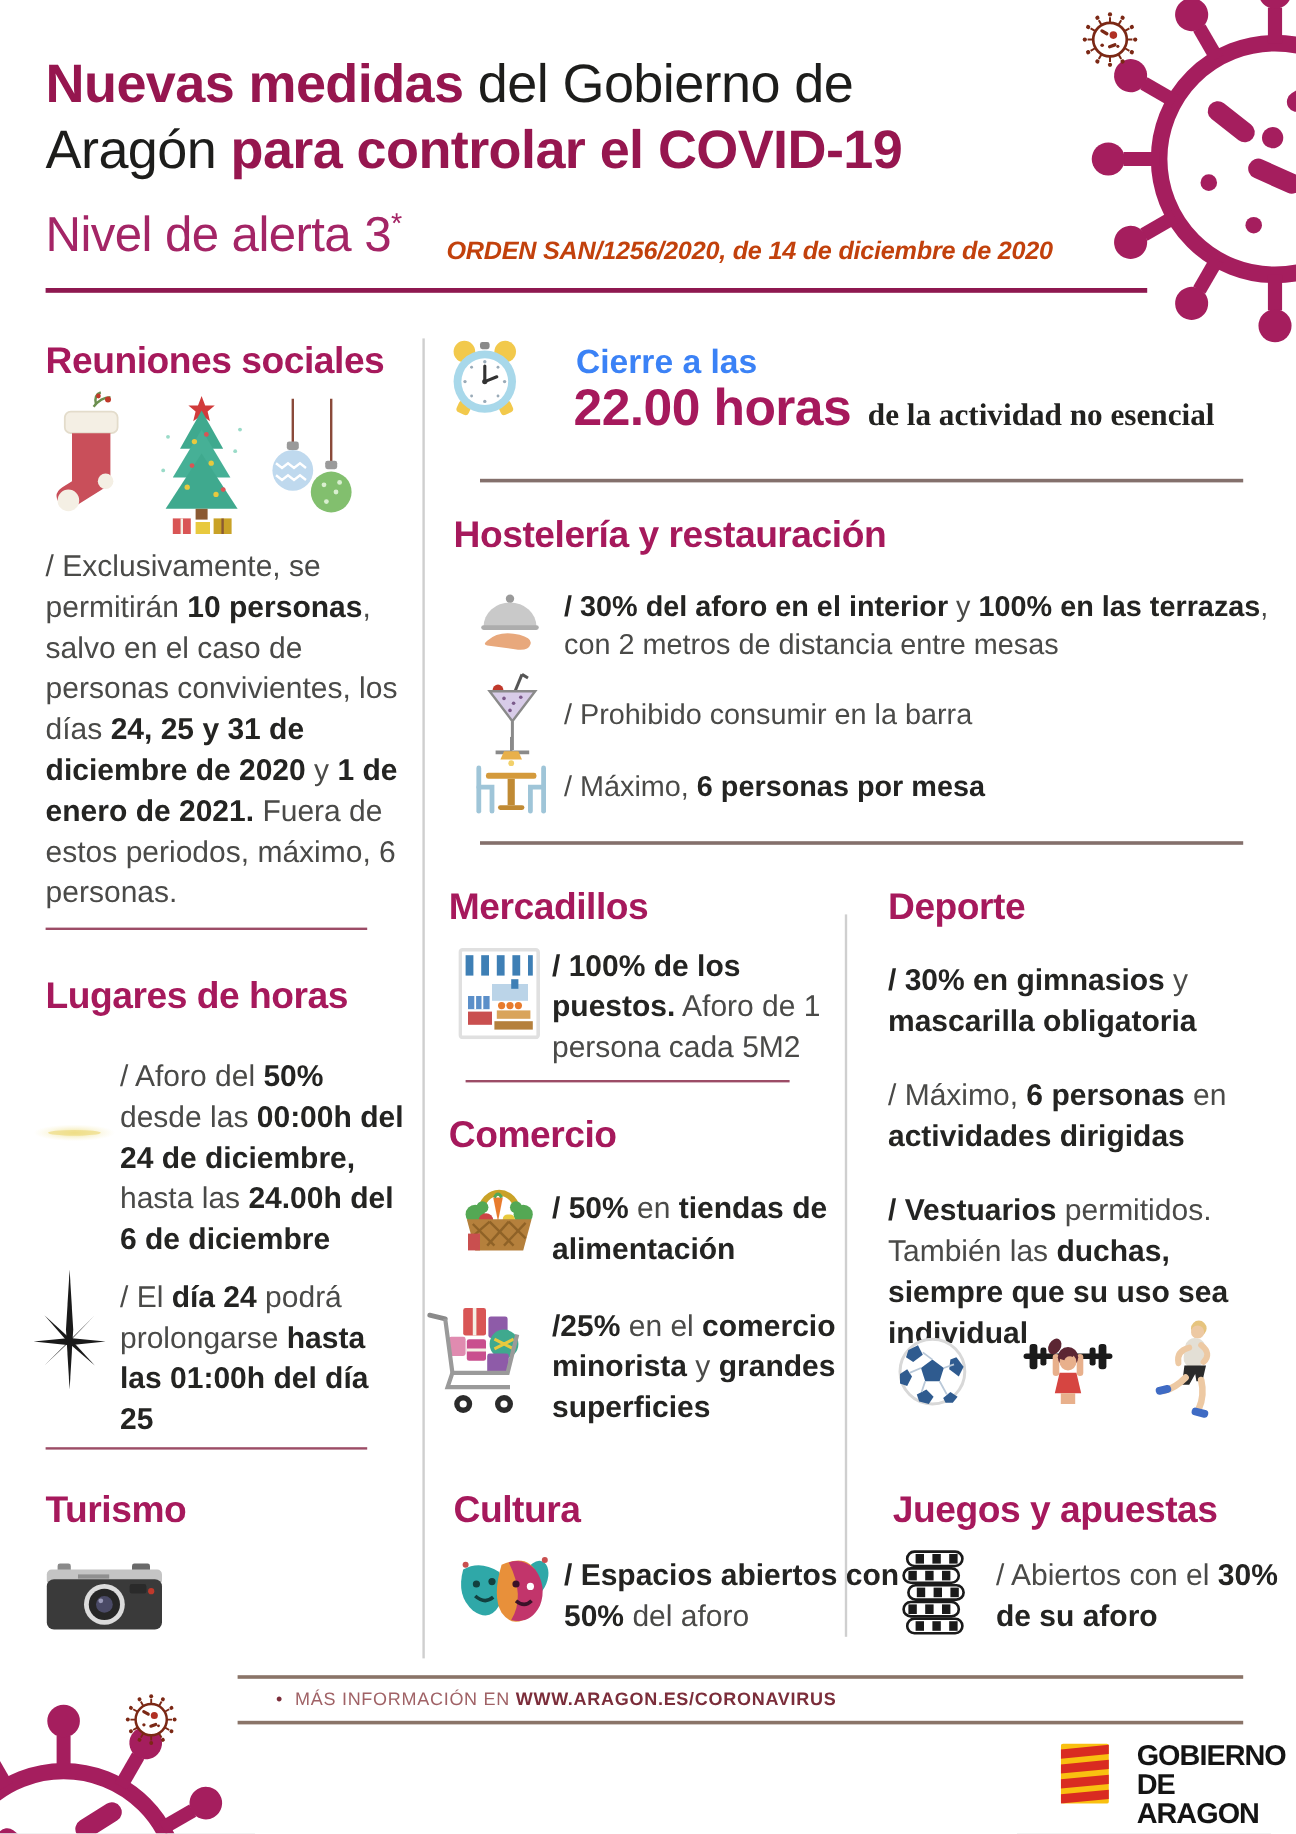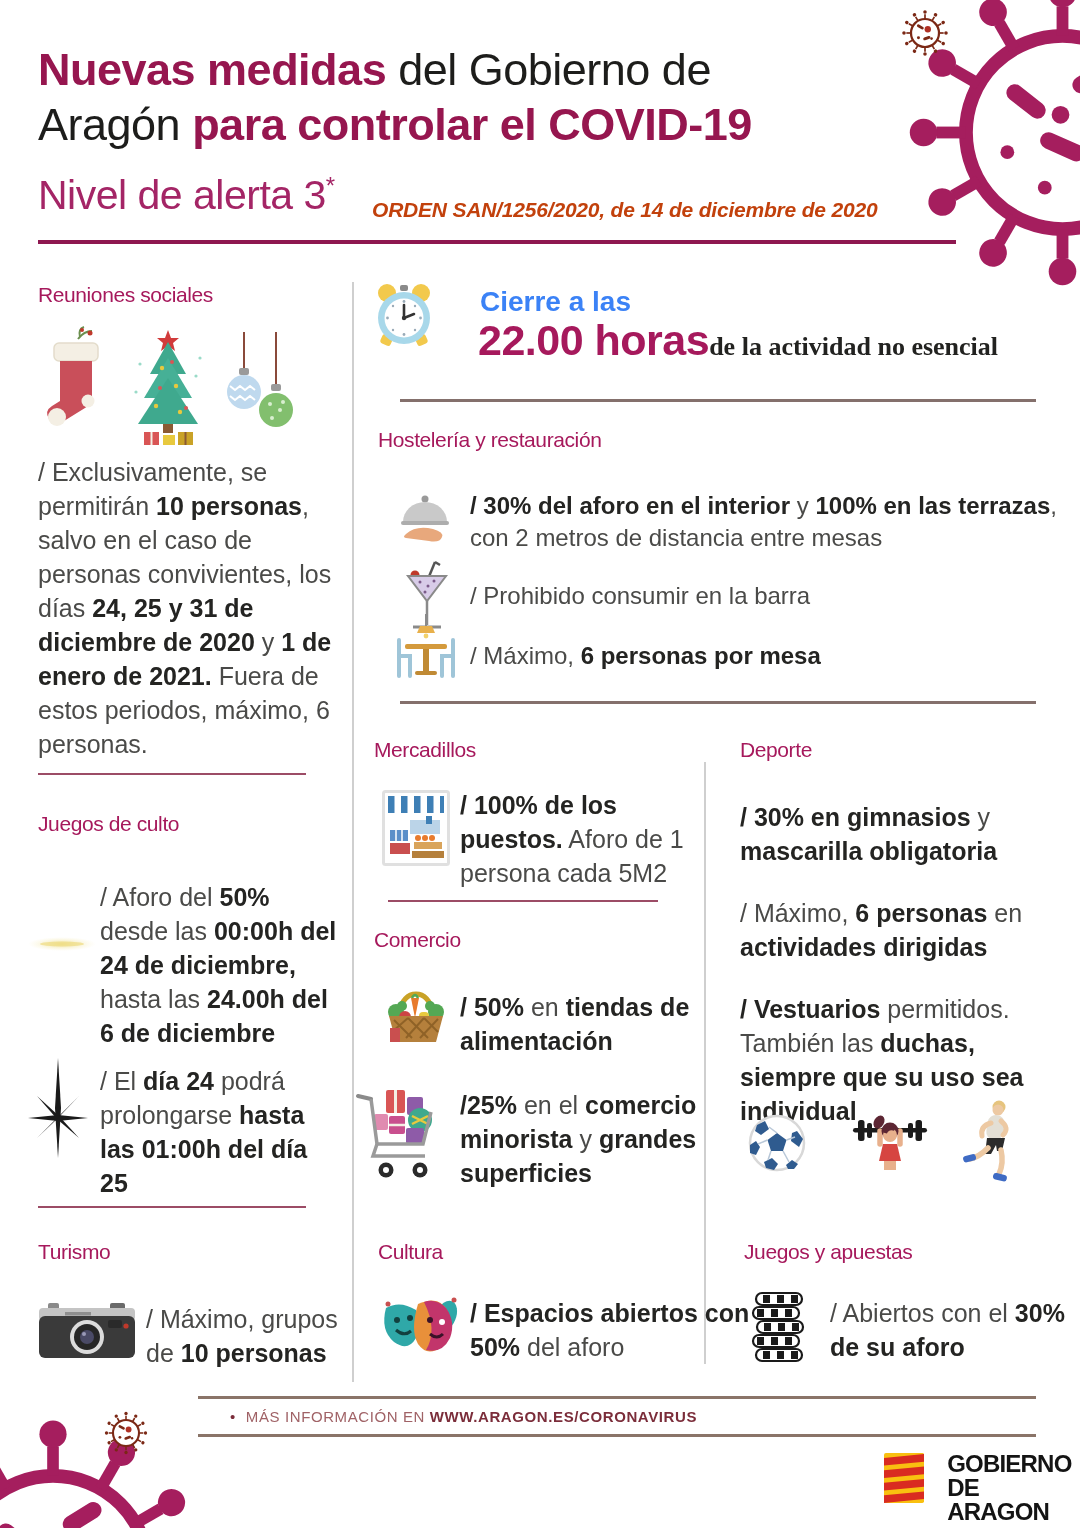--- a/index.html
+++ b/index.html
@@ -23,7 +23,7 @@
   .order{font-size:21px;font-weight:700;font-style:italic;color:#c2410c;letter-spacing:-0.2px;}
   .rule{background:#8E1850;}
   
-  .h2{font-size:21px;font-weight:400;color:var(--accent);letter-spacing:-0.4px;}
+  .h2{font-size:31px;font-weight:700;color:var(--accent);letter-spacing:-0.4px;}
   
   .txt{font-size:25px;line-height:34px;color:var(--body);}
   .txt.small{font-size:24px;line-height:32px;}

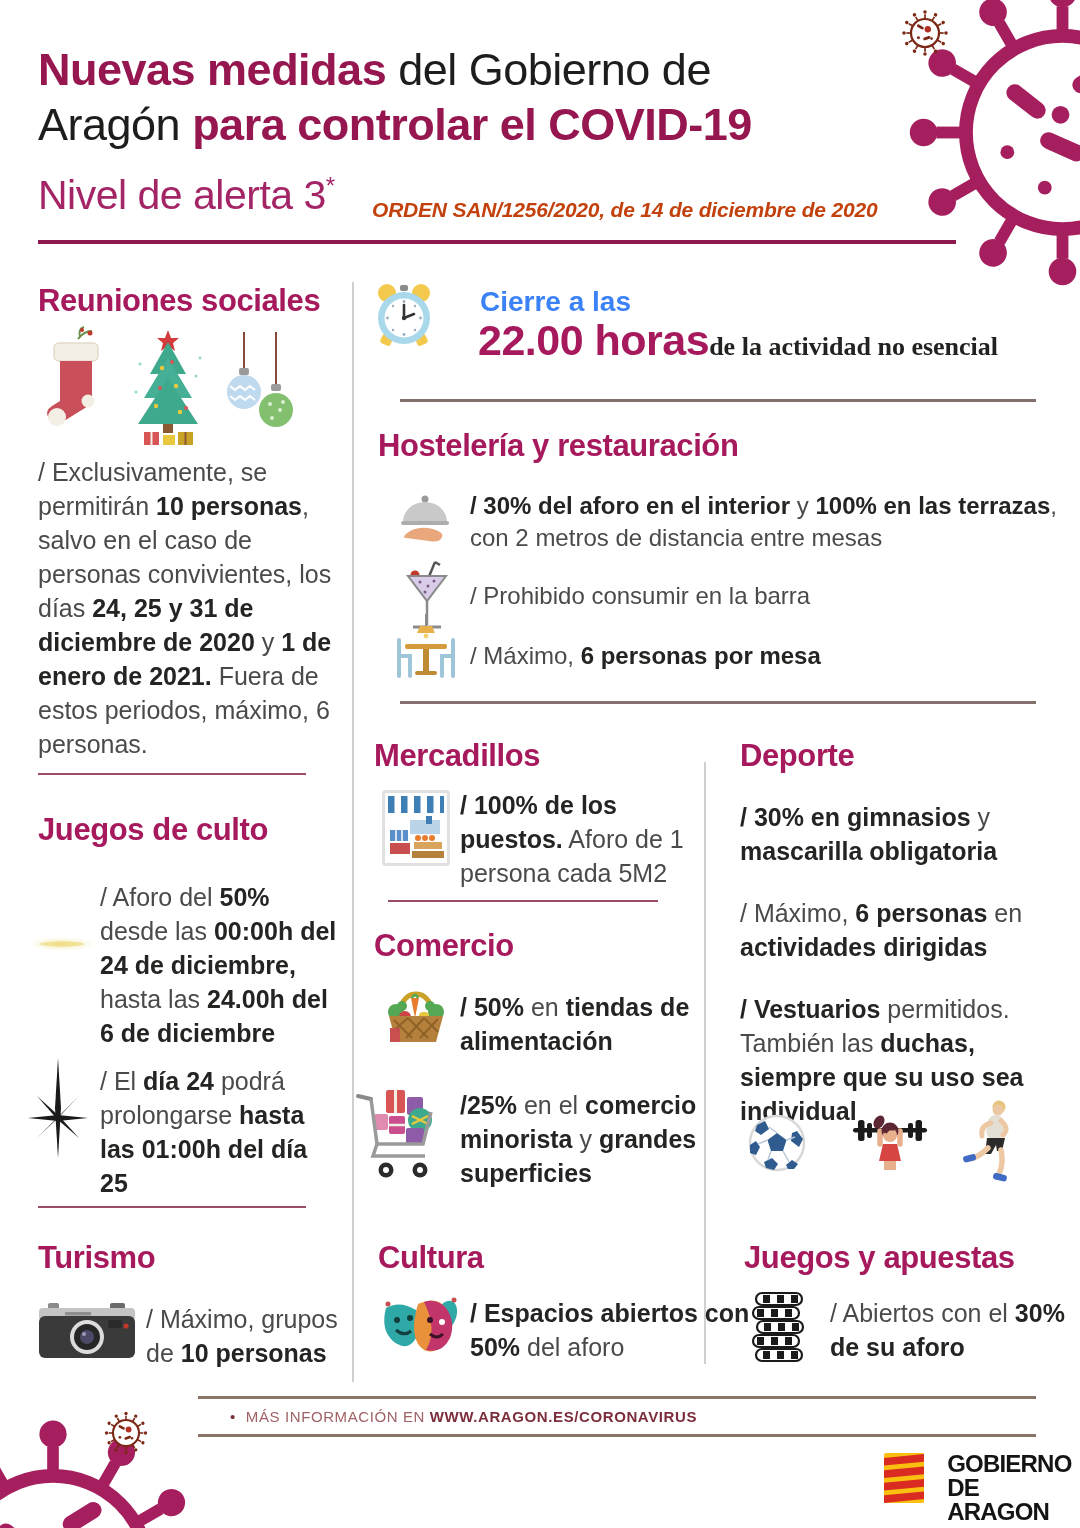--- a/index.html
+++ b/index.html
@@ -30,7 +30,7 @@
   .txt .b{font-weight:700;color:var(--bold);}
   
   .closure-line1{font-size:28px;font-weight:700;color:#3b82f6;}
-  .closure-line2{display:flex;align-items:baseline;}
+  .closure-line2{display:flex;align-items:baseline;gap:14px;}
   .closure-time{font-size:43px;font-weight:700;color:var(--accent);letter-spacing:-0.5px;}
   .closure-suffix{font-size:26px;font-weight:700;color:#222220;font-family:Liberation Serif, serif;}
   

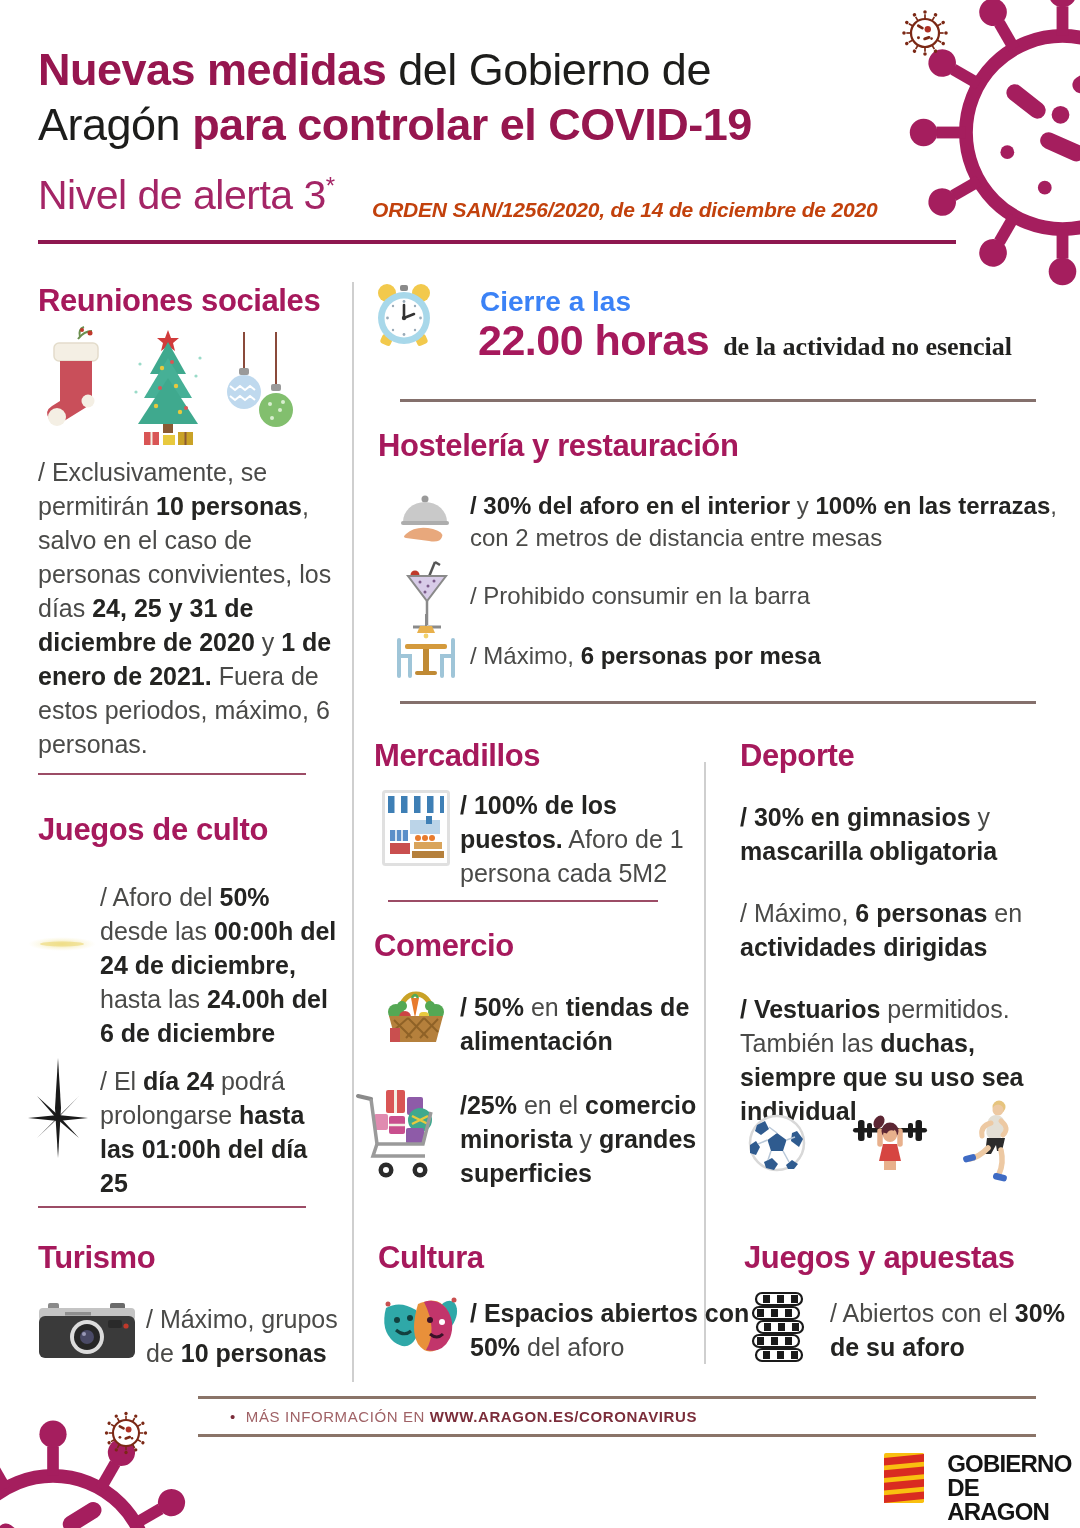--- a/index.html
+++ b/index.html
@@ -206,7 +206,7 @@
 
   <div class="abs hdiv-maroon" style="left:38px;top:773px;width:268px"></div>
 
-  <div class="abs h2" style="left:38px;top:812px">Juegos de culto</div>
+  <div class="abs h2" style="left:38px;top:812px">Lugares de horas</div>
 
   <svg class="abs" style="left:26px;top:928px" width="72" height="32" viewBox="0 0 72 32">
     <defs>

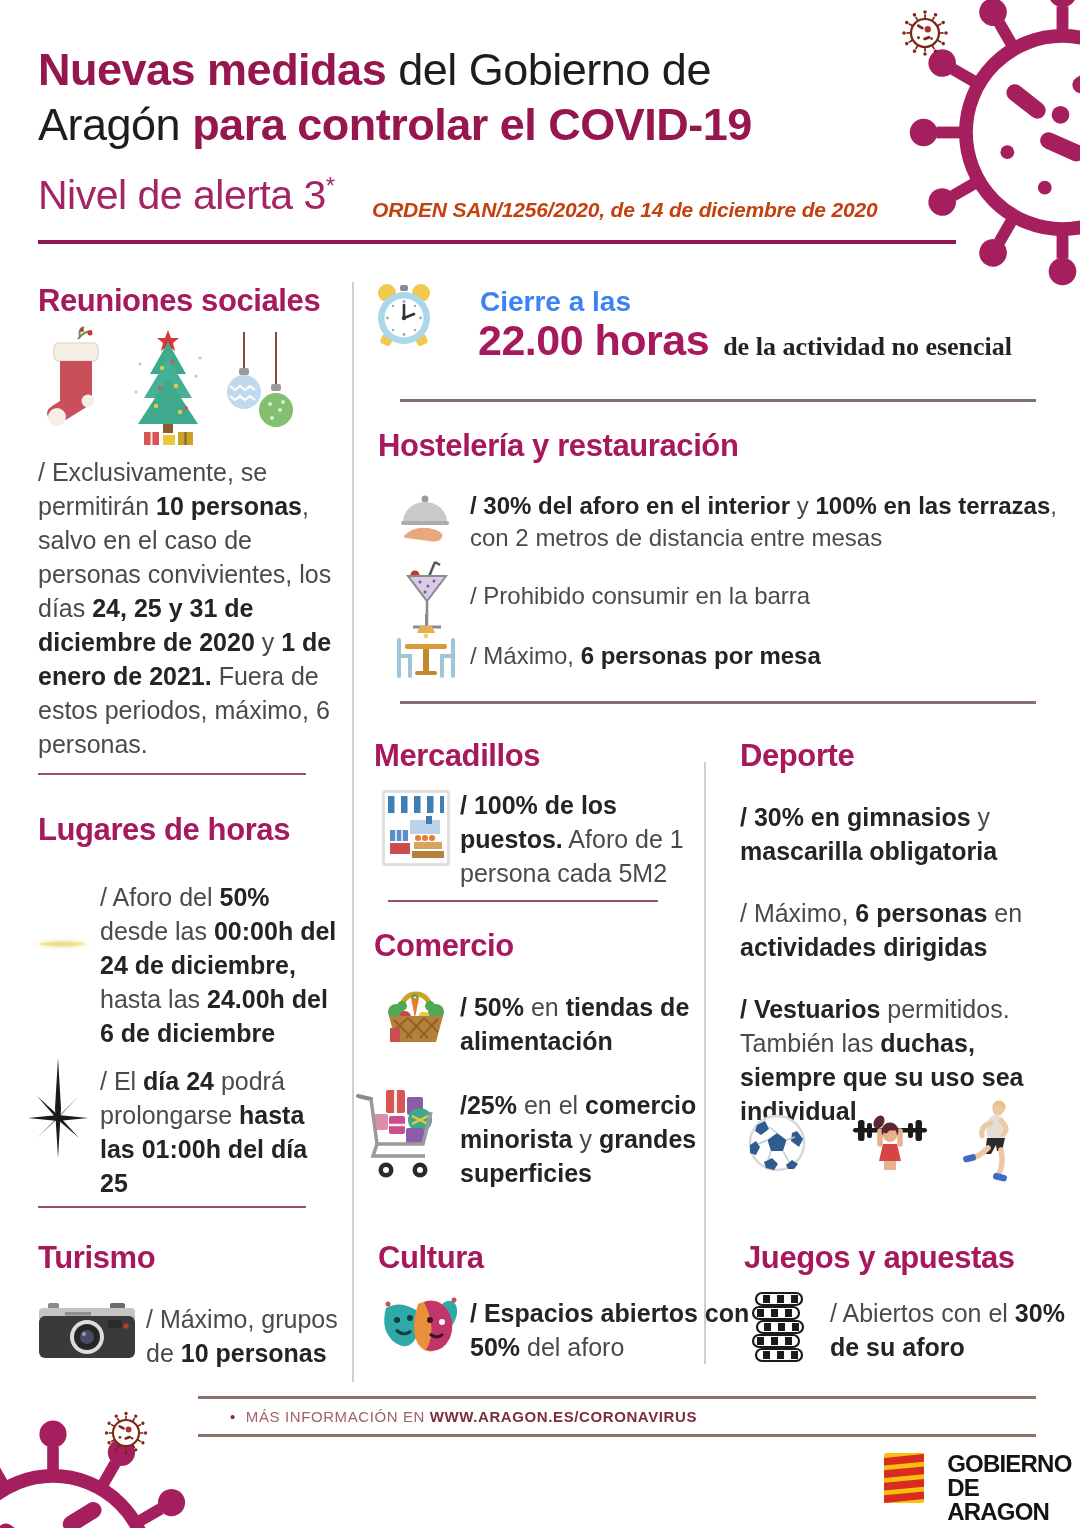--- a/index.html
+++ b/index.html
@@ -246,7 +246,6 @@
     <circle cx="88" cy="26" r="2.6" fill="#C0392B"></circle>
     <rect x="70" y="20" width="14" height="8" rx="2" fill="#2A2A2A"></rect>
   </svg>
-  <div class="abs txt" style="left:146px;top:1302px;width:220px"><span>/ Máximo, grupos de </span><span class="b">10 personas</span></div>
 
   <svg class="abs" style="left:372px;top:280px" width="64" height="70" viewBox="0 0 64 70">
     <circle cx="15" cy="13" r="9" fill="#F2C94C"></circle>

